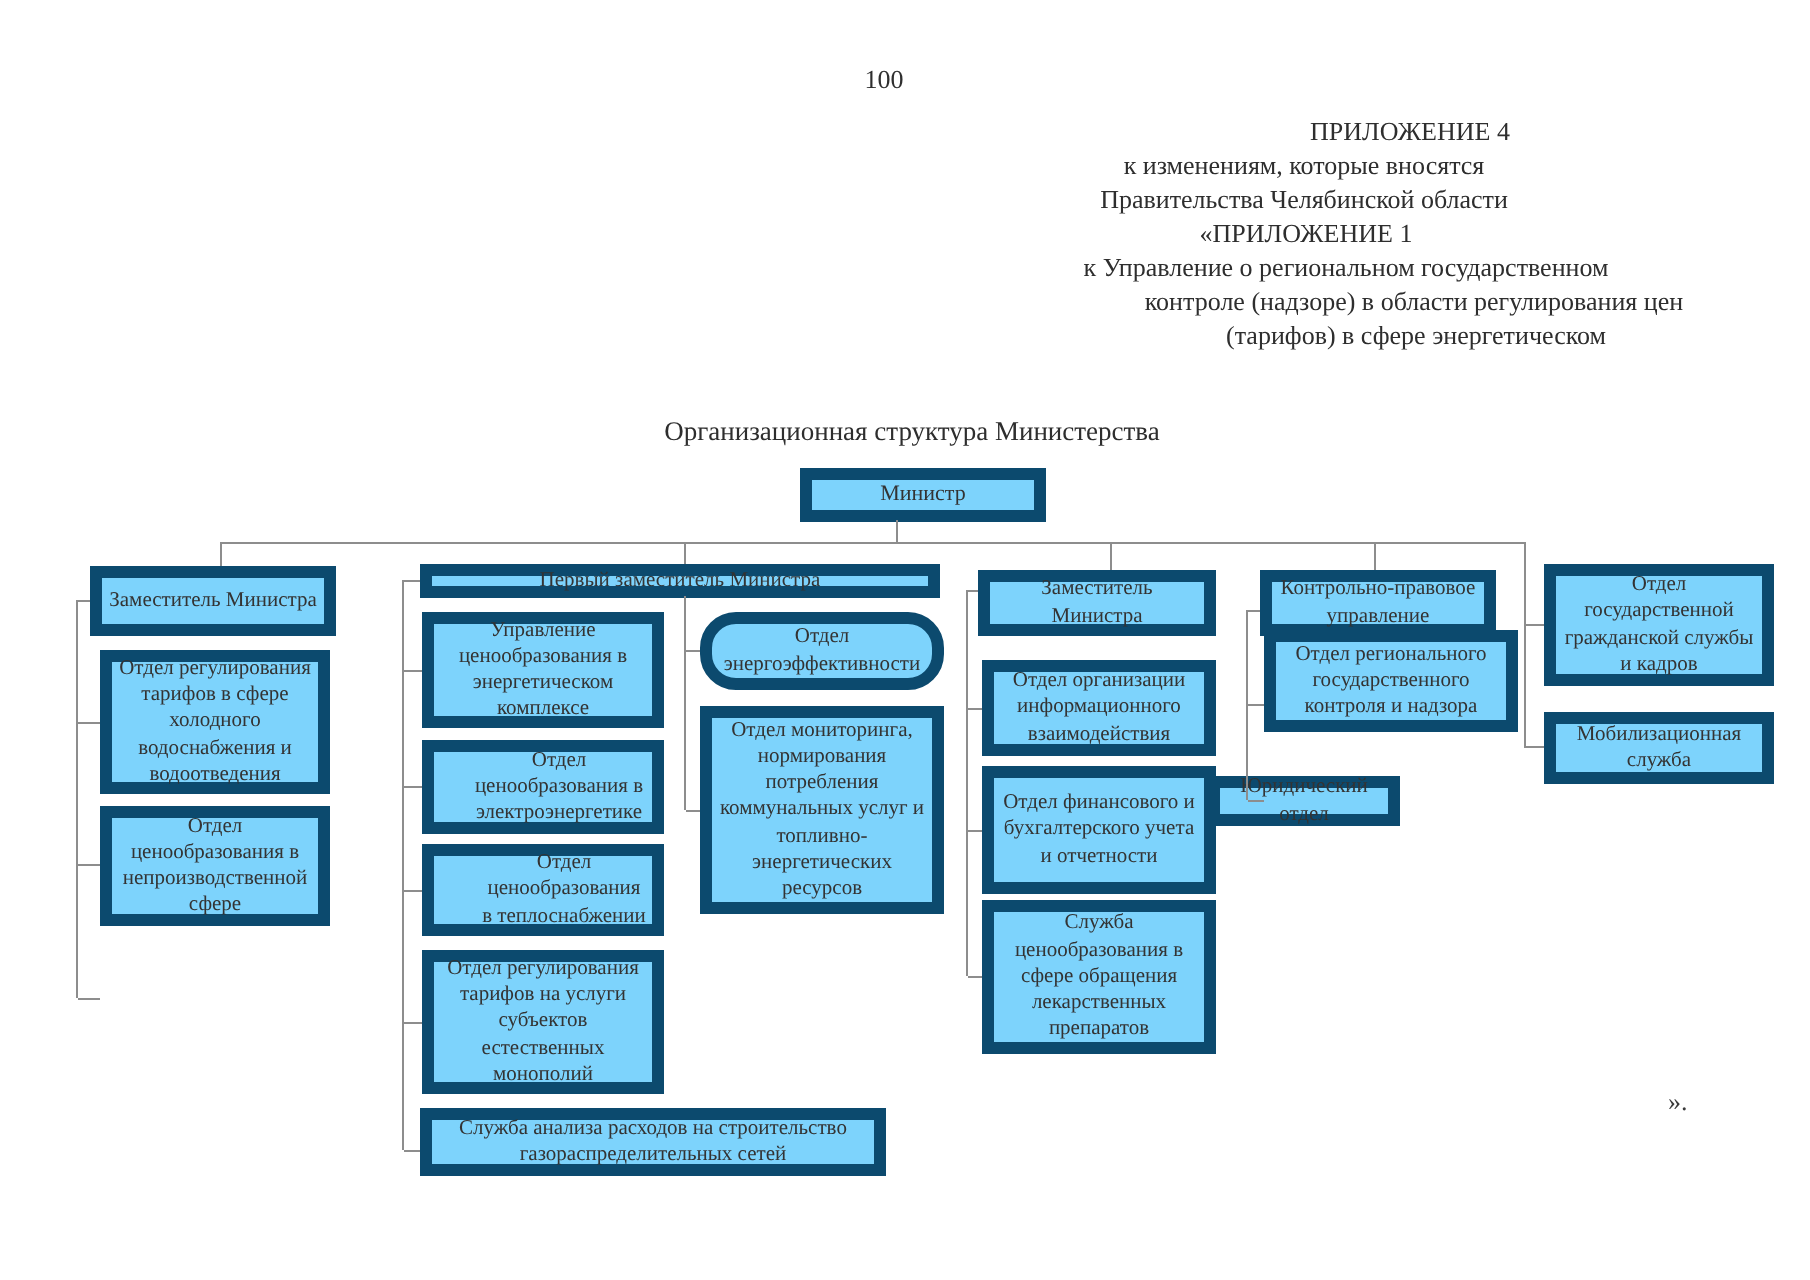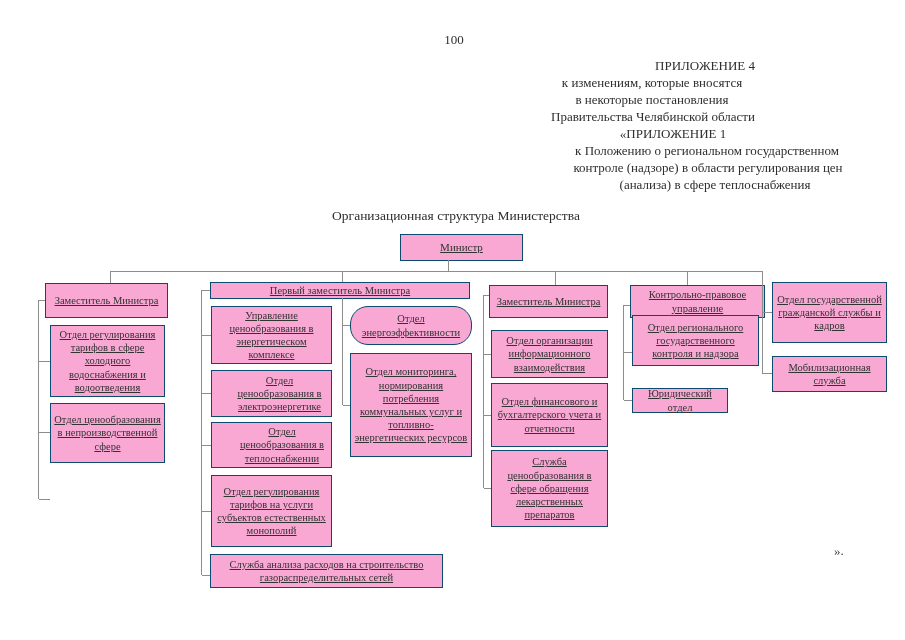--- a/index.html
+++ b/index.html
@@ -8,7 +8,7 @@
     position:relative; width:905px; height:640px; background:#ffffff;
     font-family:"Liberation Serif","DejaVu Serif",serif; color:#2e2e2e; overflow:hidden;
   }
-  .page-number{position:absolute; left:432px; top:32px; width:44px; text-align:center; font-size:13px;}
+  .page-number{position:absolute; left:420px; top:32px; width:44px; text-align:center; font-size:13px;}
   .header-block{position:absolute; left:530px; top:57px; width:330px; text-align:center; font-size:13px; line-height:17px;}
   .header-block .hline{white-space:nowrap;}
   .header-block .hline:nth-child(1){transform:translateX(10px);}

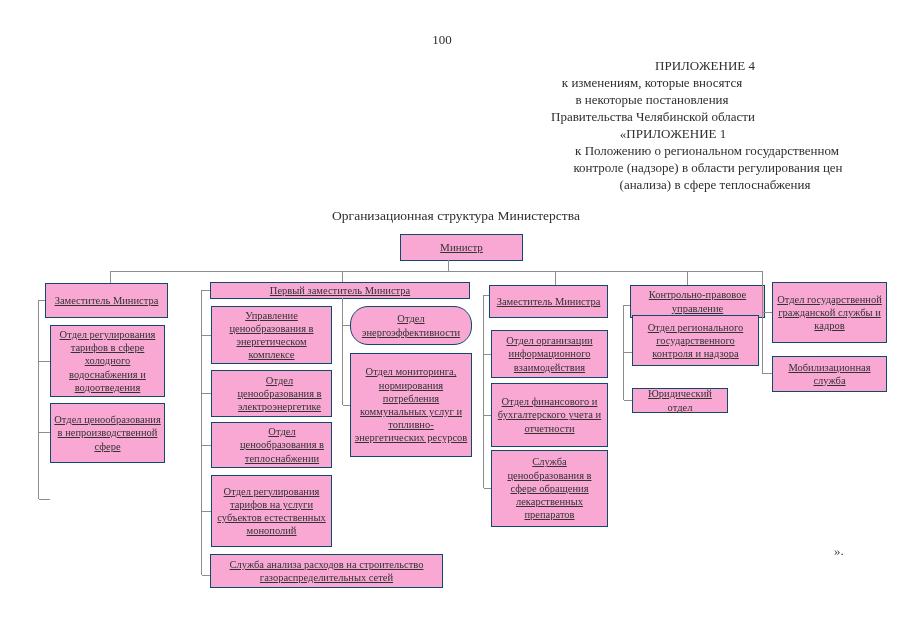--- a/index.html
+++ b/index.html
@@ -39,7 +39,6 @@
   <div class="header-block">
     <div class="hline">ПРИЛОЖЕНИЕ 4</div>
     <div class="hline">к изменениям, которые вносятся</div>
-    <div class="hline">в некоторые постановления</div>
     <div class="hline">Правительства Челябинской области</div>
     <div class="hline">«ПРИЛОЖЕНИЕ 1</div>
     <div class="hline">к Положению о региональном государственном</div>

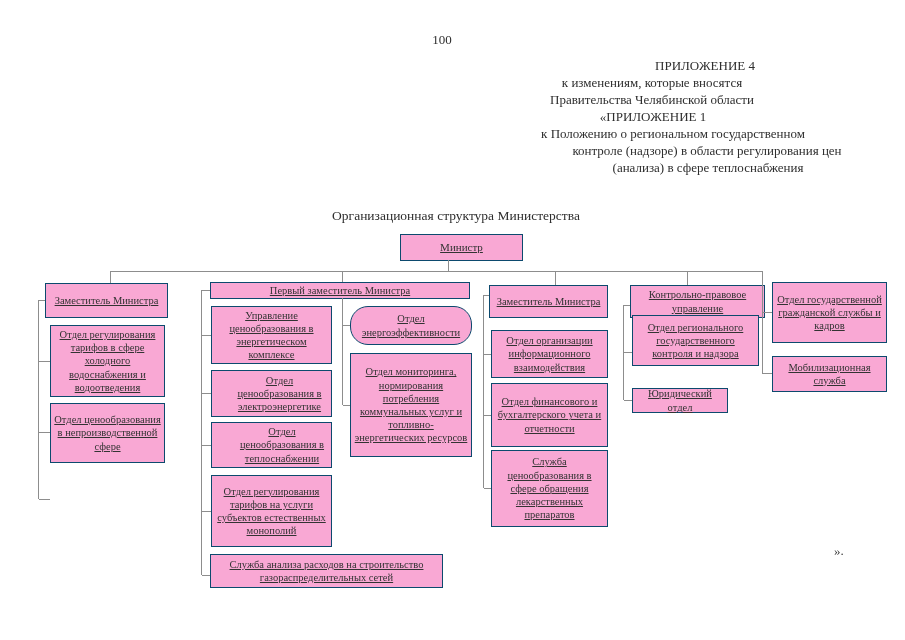--- a/index.html
+++ b/index.html
@@ -41,7 +41,7 @@
     <div class="hline">к изменениям, которые вносятся</div>
     <div class="hline">Правительства Челябинской области</div>
     <div class="hline">«ПРИЛОЖЕНИЕ 1</div>
-    <div class="hline">к Положению о региональном государственном</div>
+    <div class="hline">к Управление о региональном государственном</div>
     <div class="hline">контроле (надзоре) в области регулирования цен</div>
     <div class="hline">(анализа) в сфере теплоснабжения</div>
   </div>

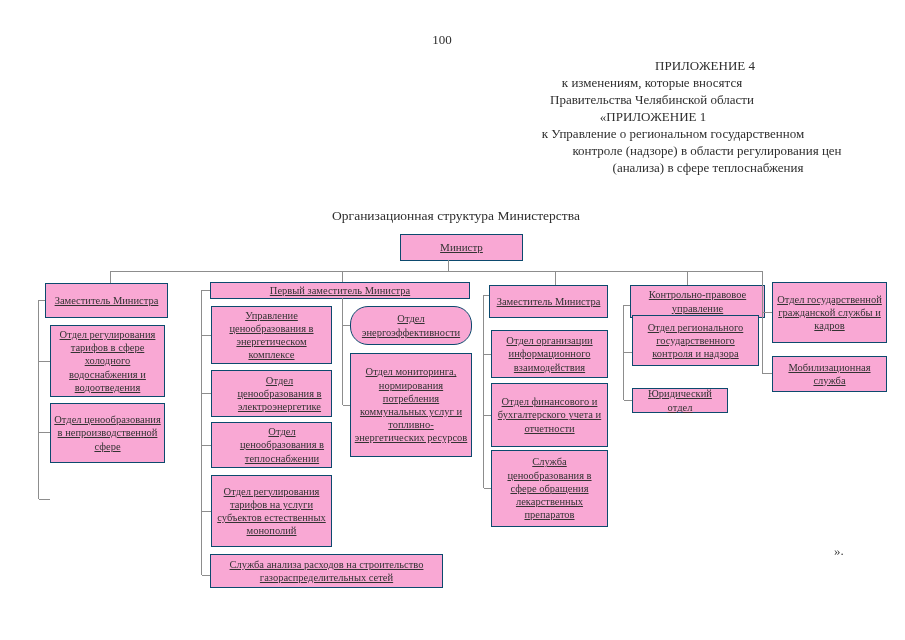--- a/index.html
+++ b/index.html
@@ -43,7 +43,7 @@
     <div class="hline">«ПРИЛОЖЕНИЕ 1</div>
     <div class="hline">к Управление о региональном государственном</div>
     <div class="hline">контроле (надзоре) в области регулирования цен</div>
-    <div class="hline">(анализа) в сфере теплоснабжения</div>
+    <div class="hline">(тарифов) в сфере энергетическом</div>
   </div>
 
   <div class="chart-title">Организационная структура Министерства</div>

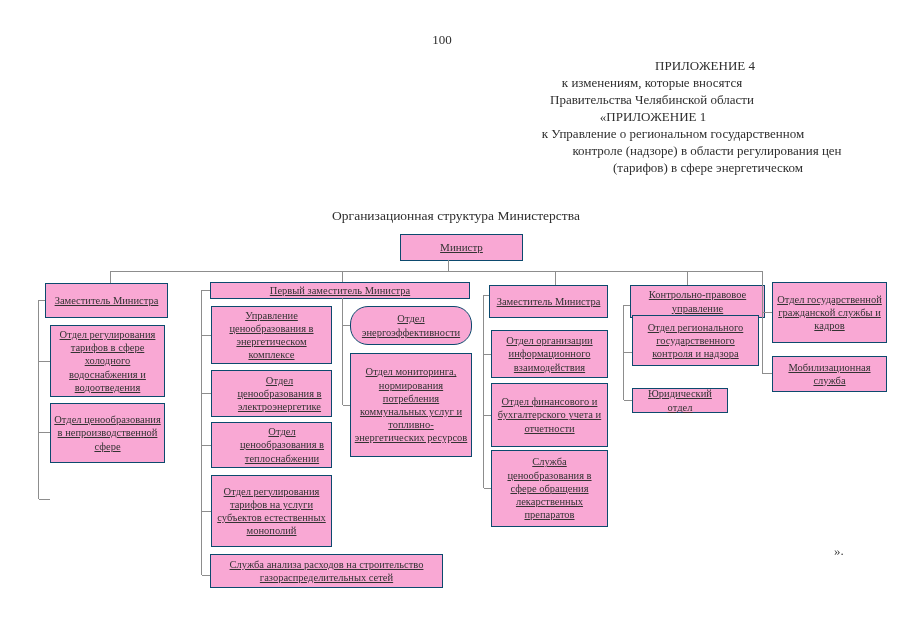--- a/index.html
+++ b/index.html
@@ -21,9 +21,9 @@
   .header-block .hline:nth-child(8){transform:translateX(20px);}
   .chart-title{position:absolute; left:281px; top:208px; width:350px; text-align:center; font-size:13.5px;}
   .obox{
-    position:absolute; box-sizing:border-box; border:1px solid #0c4a6e; background:#f9a8d4;
+    position:absolute; box-sizing:border-box; border:6px solid #0c4a6e; background:#7dd3fc;
     display:flex; align-items:center; justify-content:center; text-align:center;
-    font-size:10.5px; line-height:1.26; padding:2px 3px; color:#333;text-decoration:underline;
+    font-size:10.5px; line-height:1.26; padding:2px 3px; color:#333;
   }
   .root{font-size:11px;}
   .ln{position:absolute; background:#8d8d8d;}

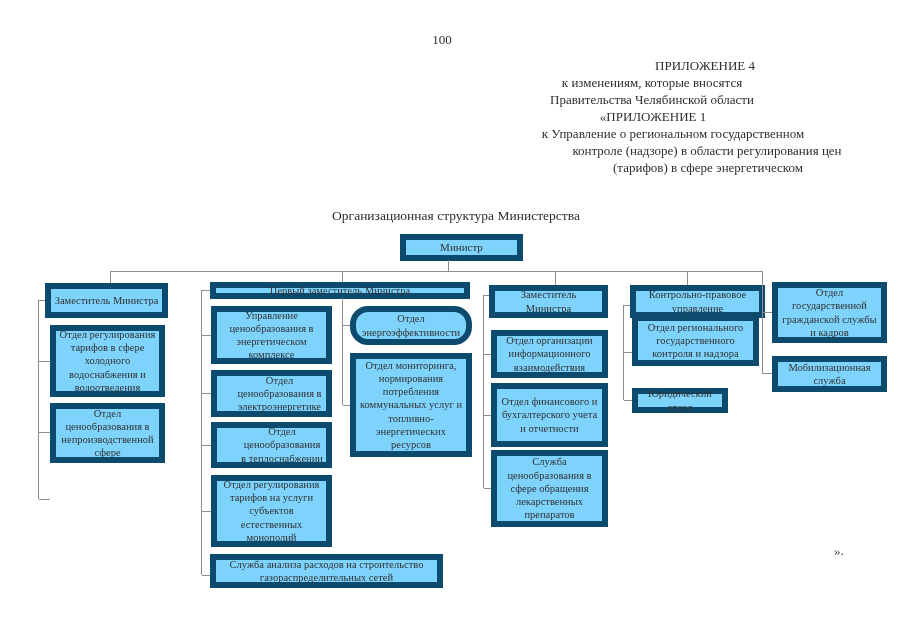--- a/index.html
+++ b/index.html
@@ -69,7 +69,7 @@
   <div class="obox" style="left:491px;top:383px;width:117px;height:64px;">Отдел финансового и бухгалтерского учета и отчетности</div>
   <div class="obox" style="left:491px;top:450px;width:117px;height:77px;">Служба ценообразования в сфере обращения лекарственных препаратов</div>
 
-  <div class="obox" style="left:630px;top:285px;width:135px;height:33px;">Контрольно-правовое управление</div>
+  <div class="obox" style="left:630px;top:285px;width:118px;height:33px;">Контрольно-правовое управление</div>
   <div class="obox" style="left:632px;top:315px;width:127px;height:51px;">Отдел регионального государственного контроля и надзора</div>
   <div class="obox" style="left:632px;top:388px;width:96px;height:25px;">Юридический отдел</div>
 

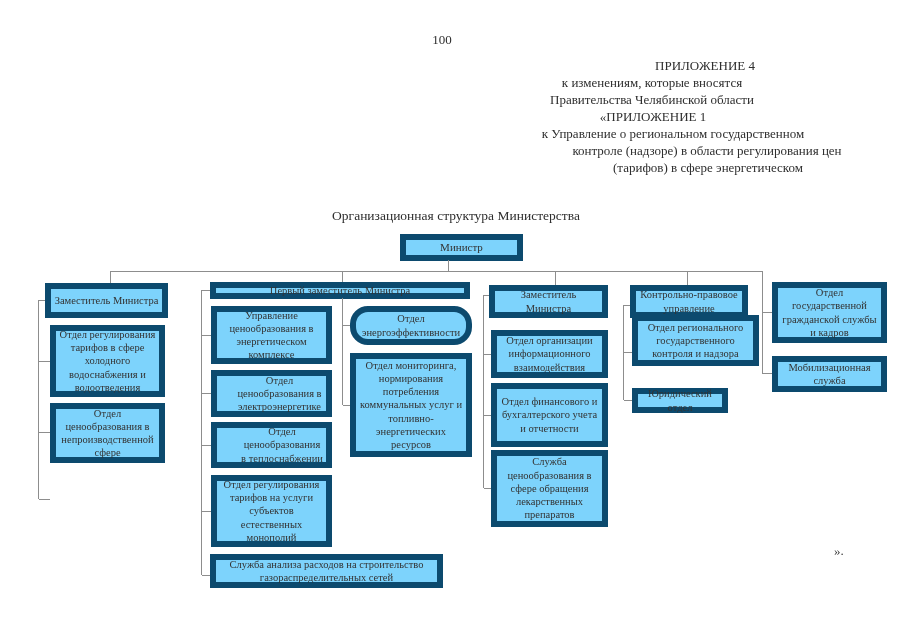--- a/index.html
+++ b/index.html
@@ -71,7 +71,7 @@
 
   <div class="obox" style="left:630px;top:285px;width:118px;height:33px;">Контрольно-правовое управление</div>
   <div class="obox" style="left:632px;top:315px;width:127px;height:51px;">Отдел регионального государственного контроля и надзора</div>
-  <div class="obox" style="left:632px;top:388px;width:96px;height:25px;">Юридический отдел</div>
+  <div class="obox" style="left:604px;top:388px;width:96px;height:25px;">Юридический отдел</div>
 
   <div class="obox" style="left:772px;top:282px;width:115px;height:61px;">Отдел государственной гражданской службы и кадров</div>
   <div class="obox" style="left:772px;top:356px;width:115px;height:36px;">Мобилизационная служба</div>

